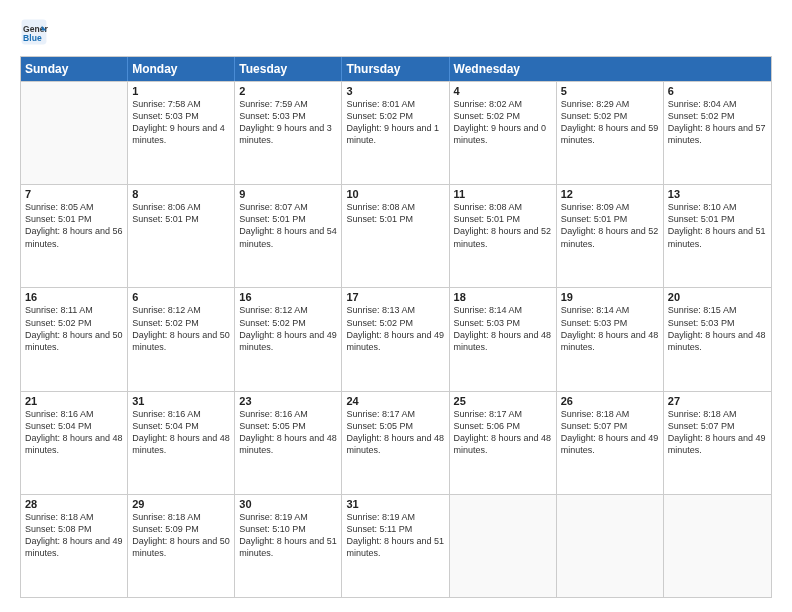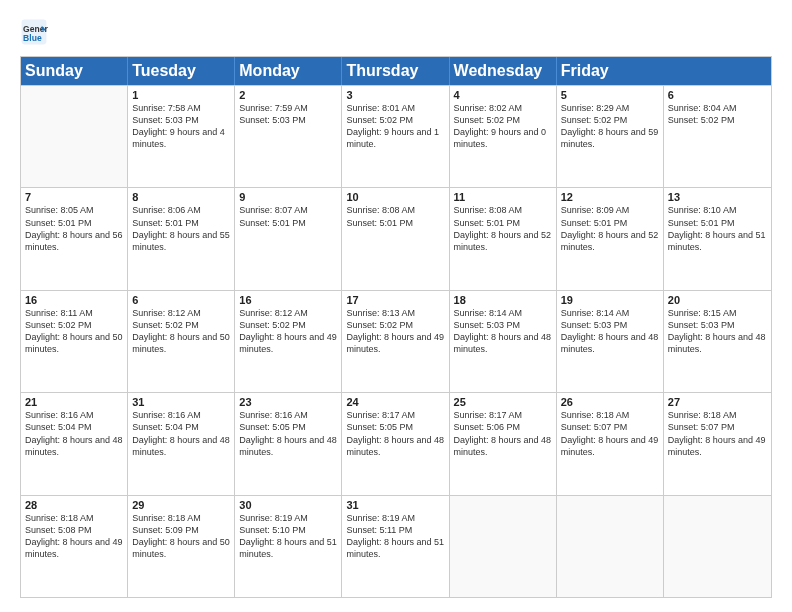--- a/index.html
+++ b/index.html
@@ -67,7 +67,7 @@
     }
     .cal-header-cell {
       color: #fff;
-      font-size: 16px;
+      font-size: 12px;
       font-weight: bold;
       padding: 5px 4px;
       text-align: left;

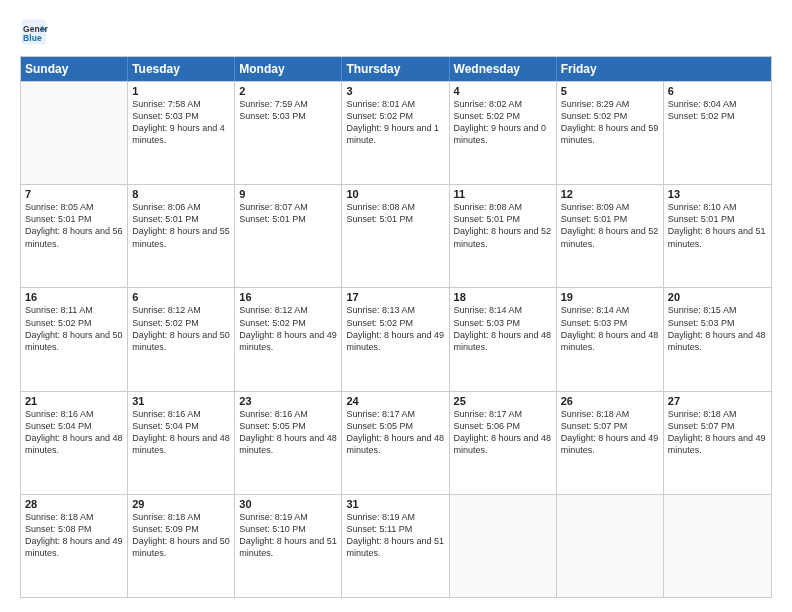--- a/index.html
+++ b/index.html
@@ -137,8 +137,8 @@
   <div class="calendar">
     <div class="cal-header-row" id="cal-header">
         <div class="cal-header-cell">Sunday</div>
+        <div class="cal-header-cell">Monday</div>
         <div class="cal-header-cell">Tuesday</div>
-        <div class="cal-header-cell">Monday</div>
         <div class="cal-header-cell">Thursday</div>
         <div class="cal-header-cell">Wednesday</div>
         <div class="cal-header-cell">Friday</div>

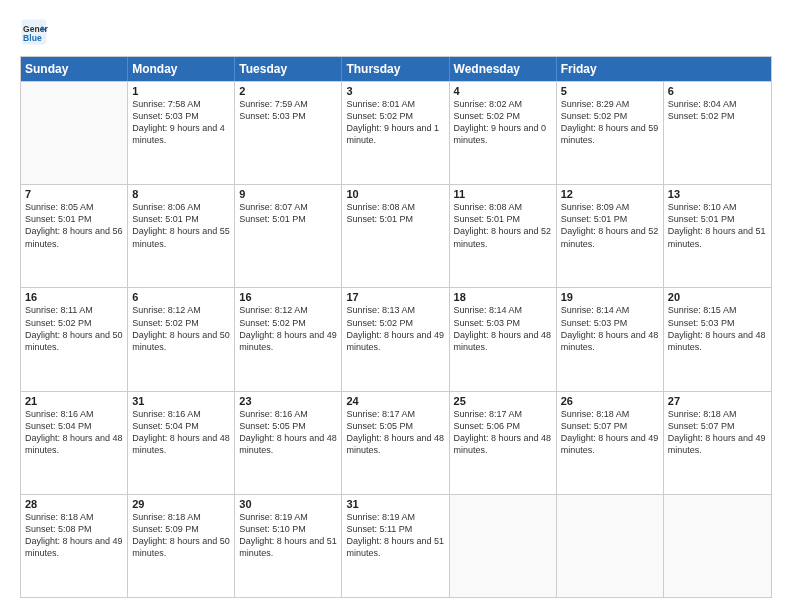--- a/index.html
+++ b/index.html
@@ -141,7 +141,6 @@
         <div class="cal-header-cell">Tuesday</div>
         <div class="cal-header-cell">Thursday</div>
         <div class="cal-header-cell">Wednesday</div>
-        <div class="cal-header-cell">Friday</div>
       </div>
     <div class="cal-body" id="cal-body">
         <div class="cal-week">

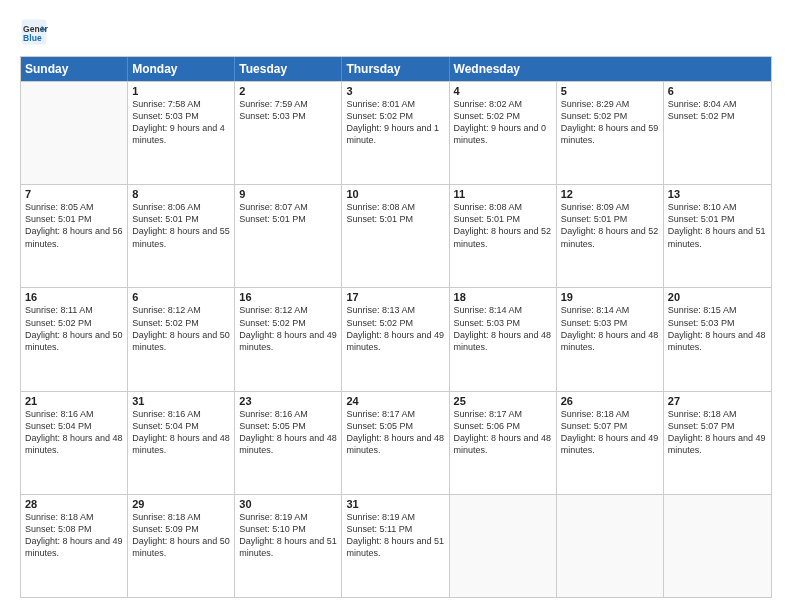--- a/index.html
+++ b/index.html
@@ -155,6 +155,7 @@
             <div class="day-num">2</div>
             <div class="cell-line">Sunrise: 7:59 AM</div>
             <div class="cell-line">Sunset: 5:03 PM</div>
+            <div class="cell-line">Daylight: 9 hours and 3 minutes.</div>
           </div>
           <div class="cal-cell">
             <div class="day-num">3</div>

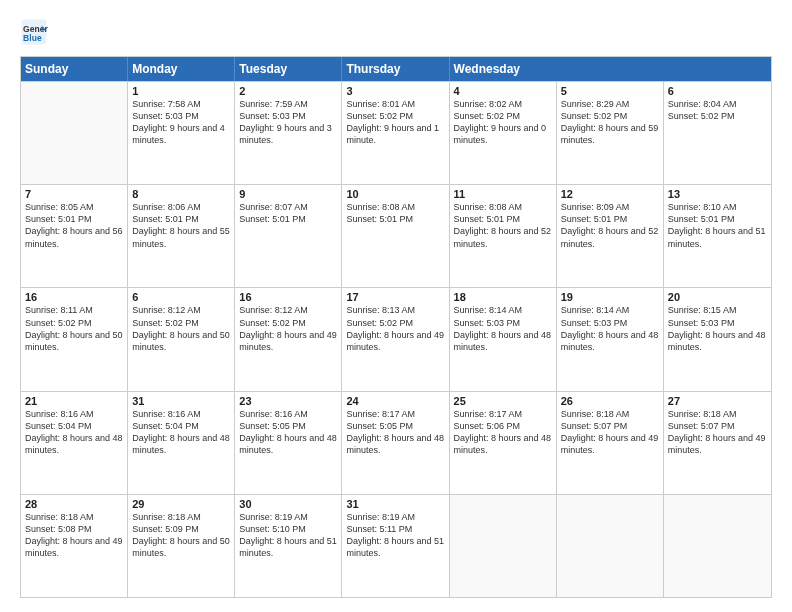--- a/index.html
+++ b/index.html
@@ -179,6 +179,7 @@
             <div class="day-num">6</div>
             <div class="cell-line">Sunrise: 8:04 AM</div>
             <div class="cell-line">Sunset: 5:02 PM</div>
+            <div class="cell-line">Daylight: 8 hours and 57 minutes.</div>
           </div>
         </div>
         <div class="cal-week">

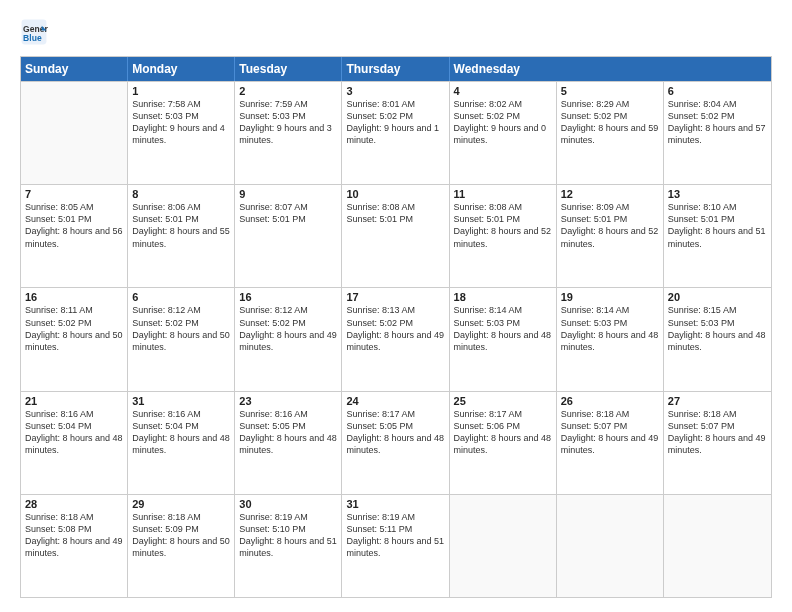--- a/index.html
+++ b/index.html
@@ -193,7 +193,6 @@
             <div class="day-num">8</div>
             <div class="cell-line">Sunrise: 8:06 AM</div>
             <div class="cell-line">Sunset: 5:01 PM</div>
-            <div class="cell-line">Daylight: 8 hours and 55 minutes.</div>
           </div>
           <div class="cal-cell">
             <div class="day-num">9</div>

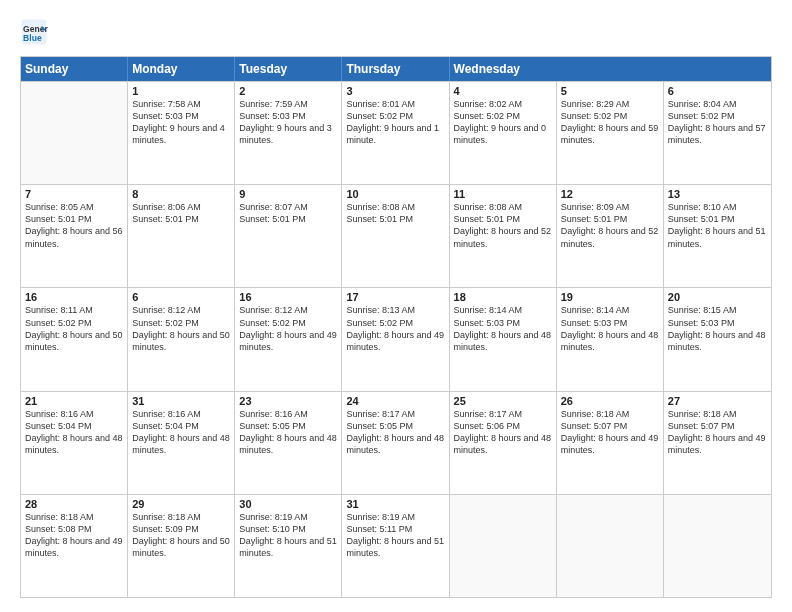--- a/index.html
+++ b/index.html
@@ -198,6 +198,7 @@
             <div class="day-num">9</div>
             <div class="cell-line">Sunrise: 8:07 AM</div>
             <div class="cell-line">Sunset: 5:01 PM</div>
+            <div class="cell-line">Daylight: 8 hours and 54 minutes.</div>
           </div>
           <div class="cal-cell">
             <div class="day-num">10</div>

